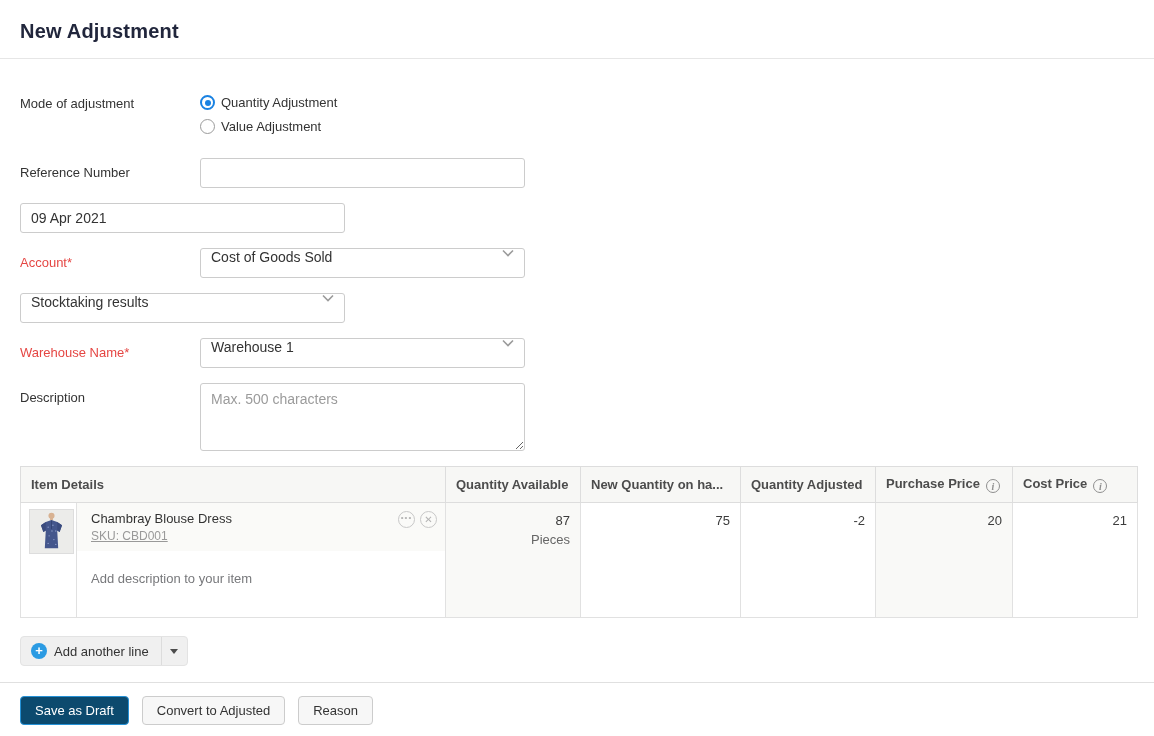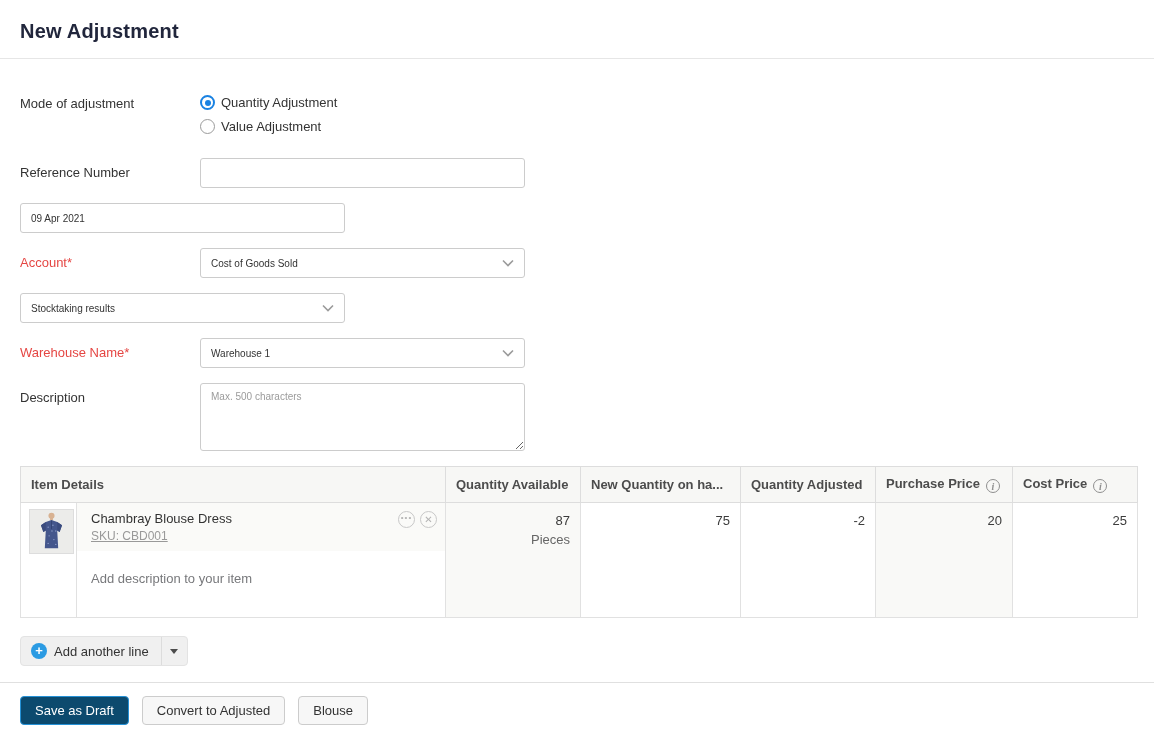--- a/index.html
+++ b/index.html
@@ -26,7 +26,7 @@
 
   .text-input, .select-box, .textarea-box {
       width:325px; border:1px solid #ccc; border-radius:3px; background:#fff;
-      font-family:inherit; font-size:10px; color:#333; }
+      font-family:inherit; font-size:14px; color:#333; }
   .text-input { height:30px; padding:0 10px; }
   .select-box { height:30px; display:flex; align-items:center; justify-content:space-between;
                 padding:0 10px; cursor:pointer; }

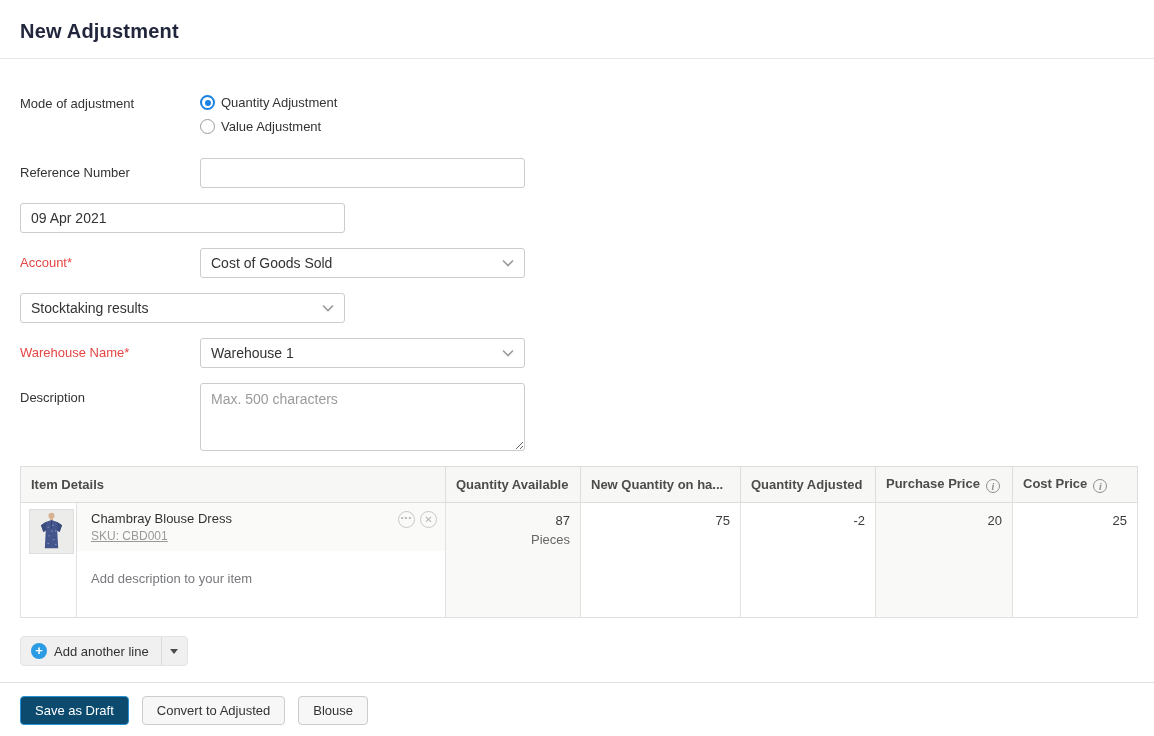--- a/index.html
+++ b/index.html
@@ -28,7 +28,7 @@
       width:325px; border:1px solid #ccc; border-radius:3px; background:#fff;
       font-family:inherit; font-size:14px; color:#333; }
   .text-input { height:30px; padding:0 10px; }
-  .select-box { height:30px; display:flex; align-items:center; justify-content:space-between;
+  .select-box { height:30px; display:flex; justify-content:space-between;
                 padding:0 10px; cursor:pointer; }
   .select-value { color:#333; }
   .chevron-icon { color:#9b9b9b; display:flex; }

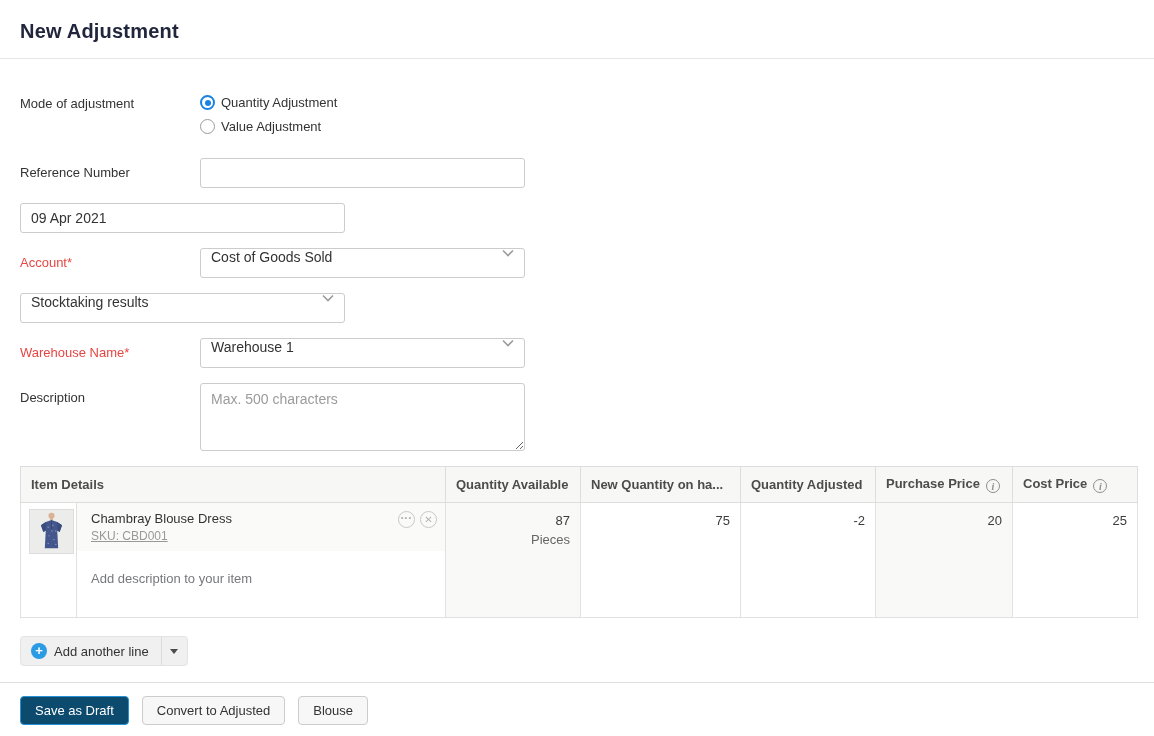--- a/index.html
+++ b/index.html
@@ -233,7 +233,7 @@
         <div>20</div>
       </td>
       <td class="num-cell">
-        <div>25</div>
+        <div>21</div>
       </td>
     </tr>
   </tbody>

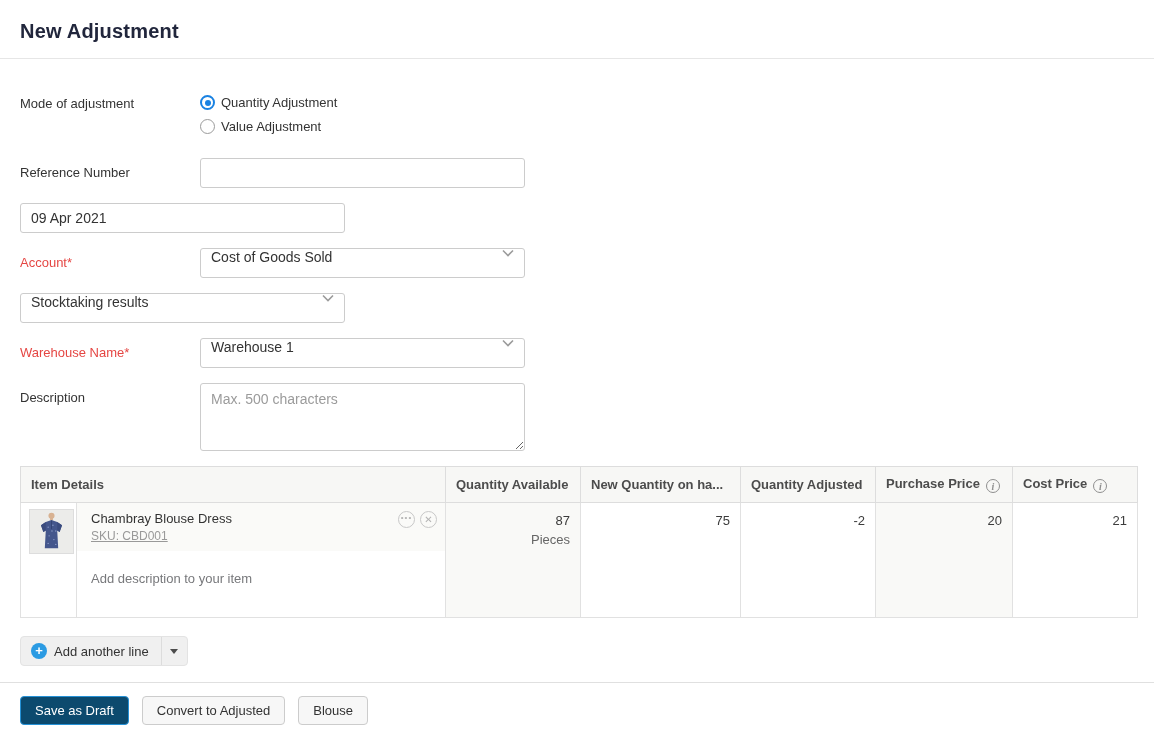--- a/index.html
+++ b/index.html
@@ -254,7 +254,7 @@
 <div class="footer">
   <button class="btn btn-primary">Save as Draft</button>
   <button class="btn btn-secondary">Convert to Adjusted</button>
-  <button class="btn btn-secondary">Blouse</button>
+  <button class="btn btn-secondary">Reason</button>
 </div>
 
 </body></html>

